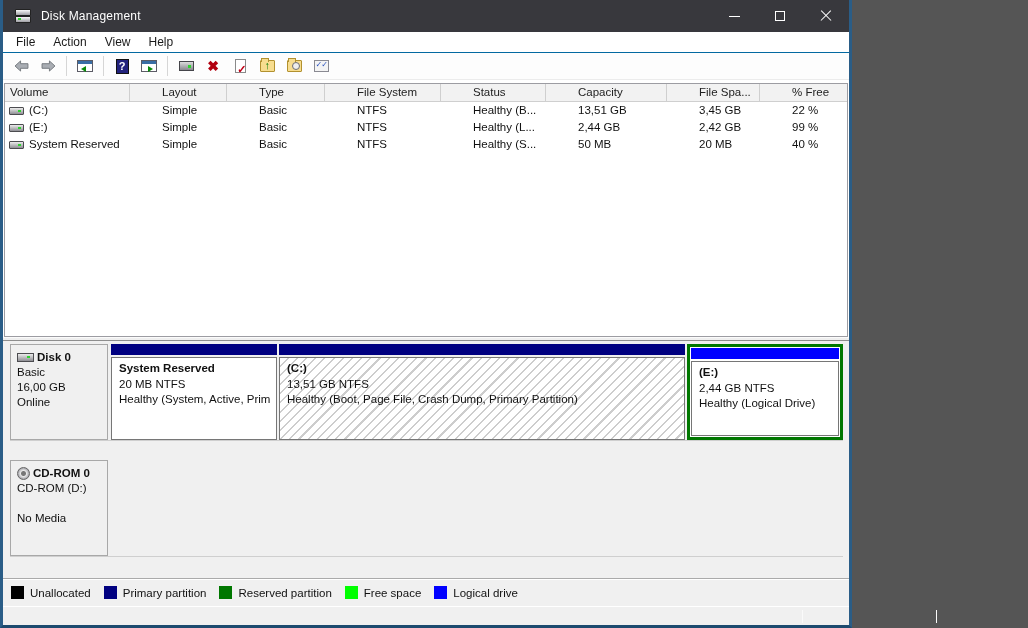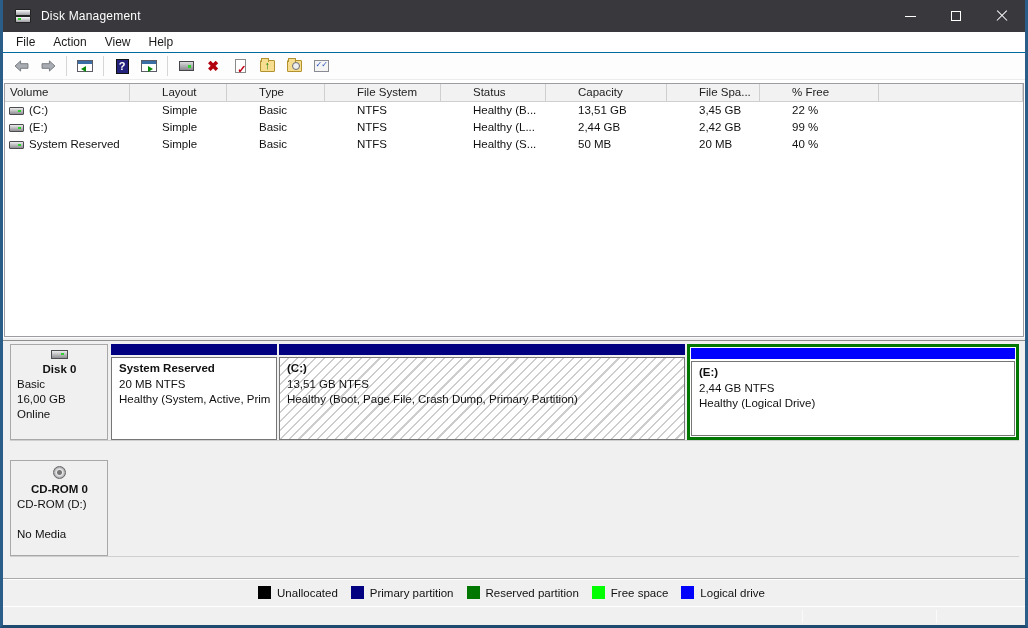--- a/index.html
+++ b/index.html
@@ -6,7 +6,7 @@
   html,body { width:1028px; height:628px; overflow:hidden; background:#555; }
   body { font-family:"Liberation Sans", sans-serif; }
 
-  .window { width:1028px; height:628px; display:flex; flex-direction:column;
+  .window { width:852px; height:628px; display:flex; flex-direction:column;
             border-left:3px solid #2a5d87; border-right:3px solid #2a5d87; border-bottom:3px solid #1d4a6e;
             background:#fff; }
 

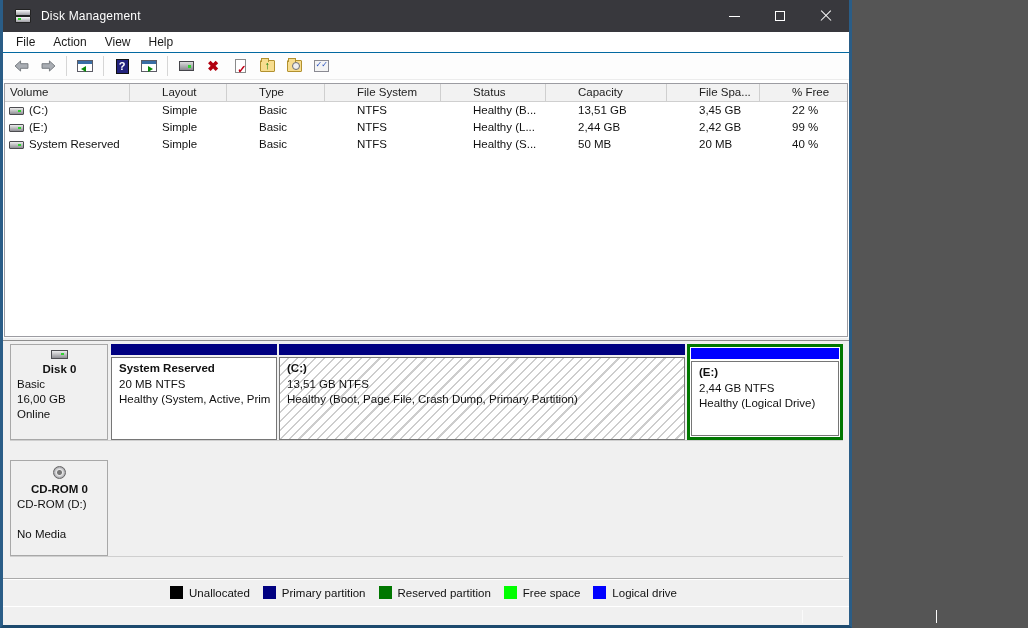--- a/index.html
+++ b/index.html
@@ -52,7 +52,7 @@
   .disk-row { display:flex; height:97px; flex:none; margin-bottom:1px; border-bottom:1px solid #cfcfcf; padding-bottom:0; }
   .disk-row + .disk-row { margin-top:18px; }
   .disk-info { width:98px; flex:none; background:#f0f0f0; border:1px solid #a8a8a8; padding:5px 5px 0 6px; font-size:11.5px; line-height:15px; color:#111; }
-  .disk-title { display:flex; align-items:center; gap:3px; font-weight:700; font-size:11.5px;flex-direction:column; }
+  .disk-title { display:flex; align-items:center; gap:3px; font-weight:700; font-size:11.5px; }
   .disk-ico { width:17px; height:9px; background:linear-gradient(#ececec,#8f8f94); border:1px solid #4c4c50; position:relative; flex:none; }
   .disk-ico::after { content:""; position:absolute; right:3px; top:2px; width:3px; height:2px; background:#2fd32f; }
   .cd-ico { width:13px; height:13px; border-radius:50%; background:radial-gradient(circle at 50% 50%, #777 0 2px, #e8e8e8 3px, #9a9aa0 6px); border:1px solid #666; flex:none; }

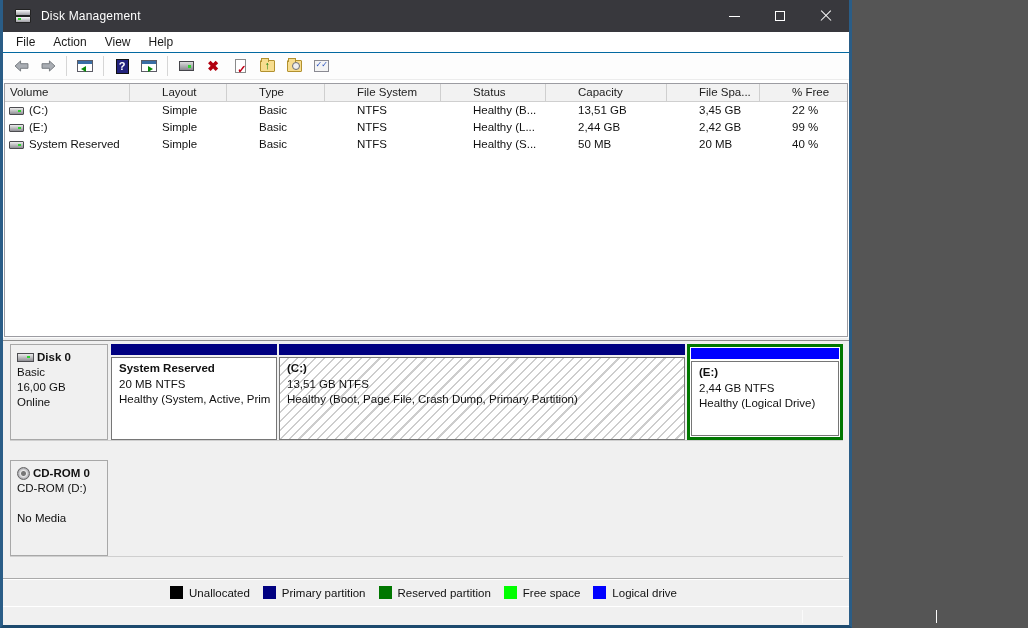--- a/index.html
+++ b/index.html
@@ -67,7 +67,7 @@
   .cd-graphic { flex:1; }
 
   
-  .legend { margin:auto -6px 0 -7px; height:28px; flex:none; background:#f0f0f0; border-top:1px solid #aaa; box-shadow:inset 0 1px 0 #fff; display:flex; align-items:center; padding-left:8px; font-size:11.5px; color:#111;justify-content:center; }
+  .legend { margin:auto -6px 0 -7px; height:28px; flex:none; background:#f0f0f0; border-top:1px solid #aaa; box-shadow:inset 0 1px 0 #fff; display:flex; align-items:center; padding-left:8px; font-size:11.5px; color:#111; }
   .legend-item { display:flex; align-items:center; gap:6px; margin-right:13px; }
   .legend-swatch { width:13px; height:13px; flex:none; }
 

